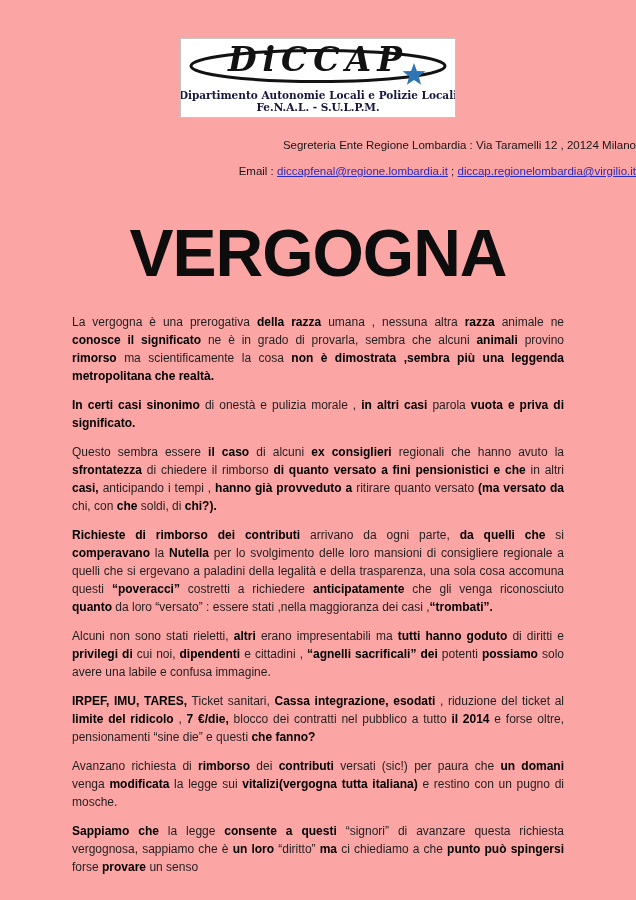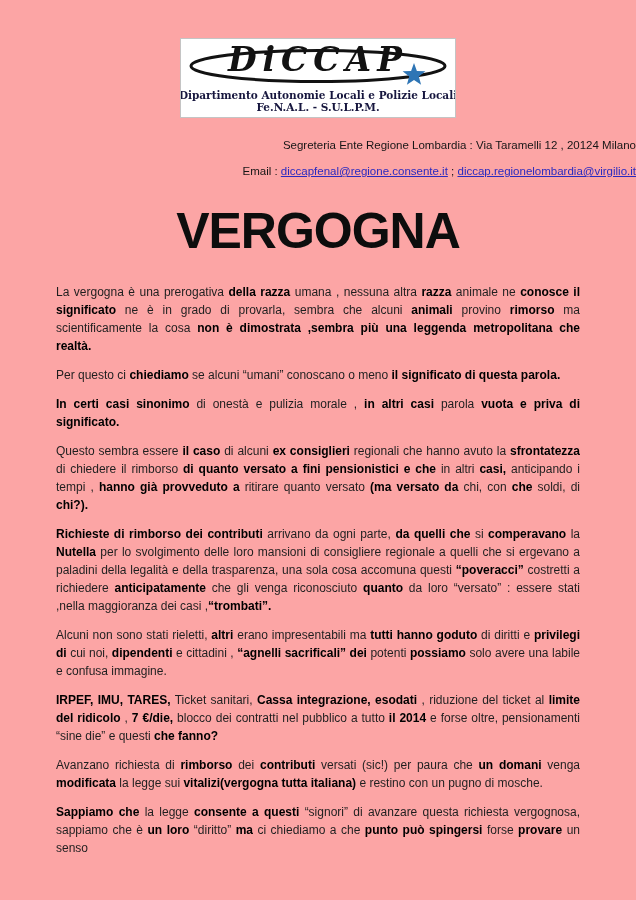--- a/index.html
+++ b/index.html
@@ -60,7 +60,7 @@
     <div class="line">Segreteria Ente Regione Lombardia : Via Taramelli 12 , 20124 Milano</div>
     <div class="line">
       <span>Email :</span>
-      <a style="color:#2a2ac0">diccapfenal@regione.consente.it</a>
+      <a style="color:#2a2ac0">diccapfenal@regione.lombardia.it</a>
       <span>;</span>
       <a style="color:#2a2ac0">diccap.regionelombardia@virgilio.it</a>
     </div>

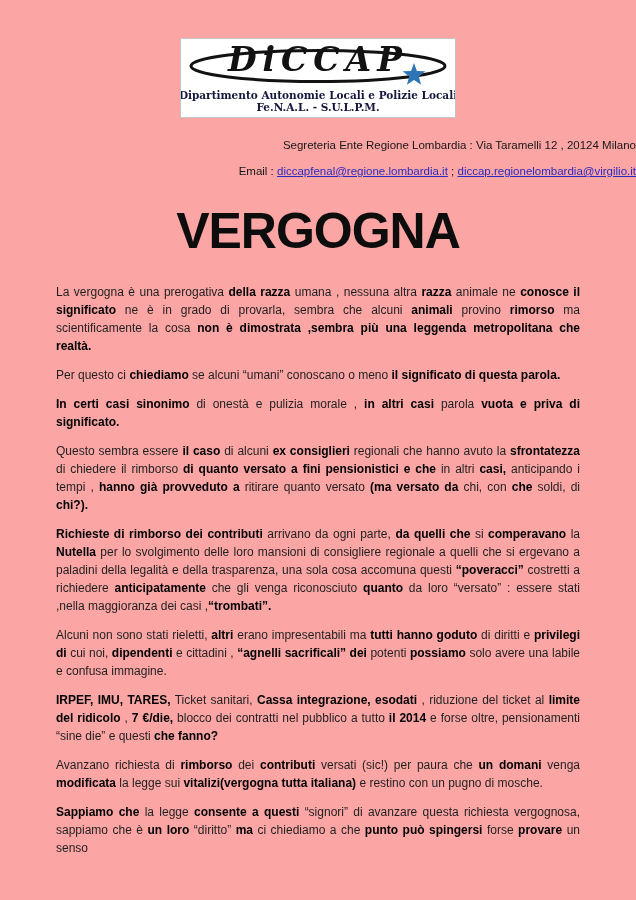--- a/index.html
+++ b/index.html
@@ -29,8 +29,8 @@
   .contact a{text-decoration:underline;cursor:pointer;}
   
   .headline{
-    text-align:center;font-weight:bold;font-size:50px;line-height:1;
-    letter-spacing:-1px;color:#0d0d0d;margin:28px 0 27px;
+    text-align:center;font-weight:bold;font-size:66px;line-height:1;
+    letter-spacing:-1px;color:#0d0d0d;margin:42px 0 27px;
     font-family:"Liberation Sans",sans-serif;
   }
   

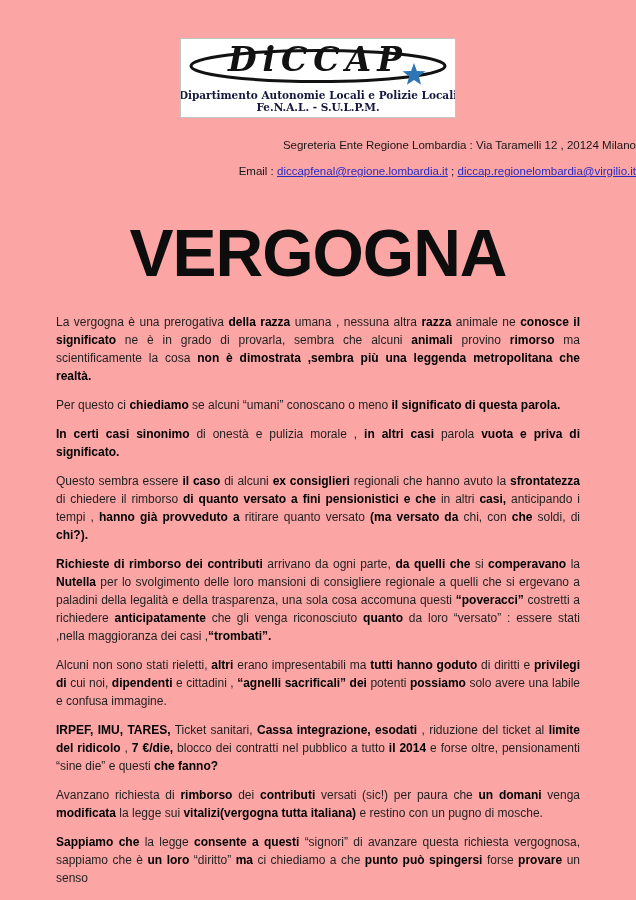--- a/index.html
+++ b/index.html
@@ -36,7 +36,7 @@
   
   .body-text{width:524px;margin:0 auto;}
   .body-text p{
-    margin:0 0 11px;font-size:12px;line-height:18px;
+    margin:0 16px 11px;font-size:12px;line-height:18px;
     text-align:justify;color:#1f1f1f;
   }
   .body-text p b{color:#000;}

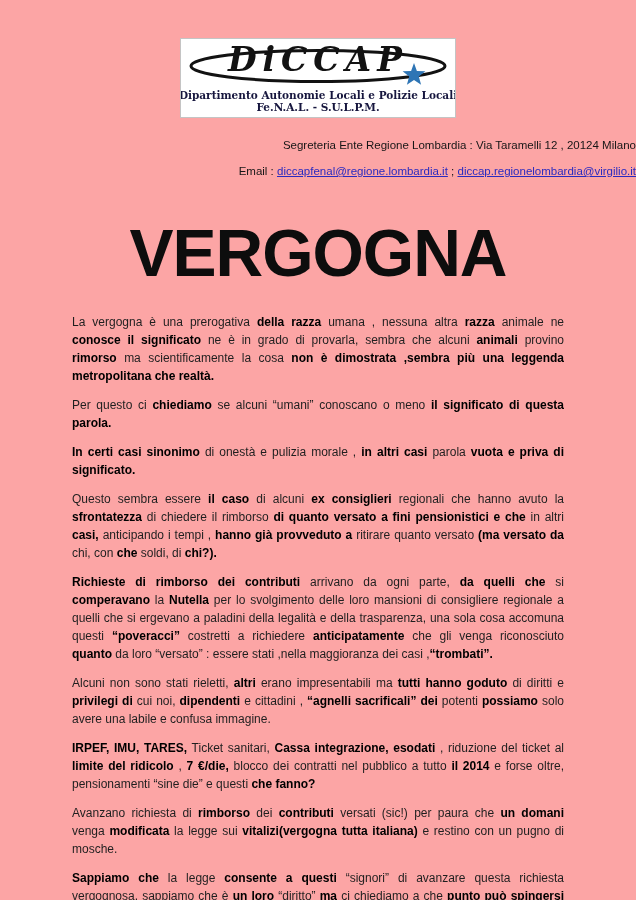--- a/index.html
+++ b/index.html
@@ -70,7 +70,6 @@
 
   <div class="body-text" id="body-text">
       <p><span>La vergogna è una prerogativa </span><b>della razza</b><span> umana , nessuna altra </span><b>razza</b><span> animale ne </span><b>conosce il significato</b><span> ne è in grado di provarla, sembra che alcuni </span><b>animali</b><span> provino </span><b>rimorso</b><span> ma scientificamente la cosa </span><b>non è</b><span> </span><b>dimostrata ,sembra più una leggenda metropolitana che realtà.</b></p>
-      <p><span>Per questo ci </span><b>chiediamo</b><span> se alcuni “umani” conoscano o meno </span><b>il significato di questa parola.</b></p>
       <p><b>In certi casi sinonimo</b><span> di onestà e pulizia morale , </span><b>in altri casi</b><span> parola </span><b>vuota e priva di significato.</b></p>
       <p><span>Questo sembra essere </span><b>il caso</b><span> di alcuni </span><b>ex consiglieri</b><span> regionali che hanno avuto la </span><b>sfrontatezza</b><span> di chiedere il rimborso </span><b>di quanto versato a fini pensionistici e che</b><span> in altri </span><b>casi,</b><span> anticipando i tempi , </span><b>hanno già provveduto a</b><span> ritirare quanto versato </span><b>(ma versato da</b><span> chi, con </span><b>che</b><span> soldi, di </span><b>chi?).</b></p>
       <p><b>Richieste di rimborso dei contributi</b><span> arrivano da ogni parte, </span><b>da quelli che</b><span> si </span><b>comperavano</b><span> la </span><b>Nutella</b><span> per lo svolgimento delle loro mansioni di consigliere regionale  a quelli che si ergevano a paladini della legalità e della trasparenza, una sola cosa accomuna questi </span><b>“poveracci”</b><span> costretti a richiedere </span><b>anticipatamente</b><span> che gli venga riconosciuto </span><b>quanto</b><span> da loro “versato” : essere stati ,nella maggioranza dei casi ,</span><b>“trombati”.</b></p>

